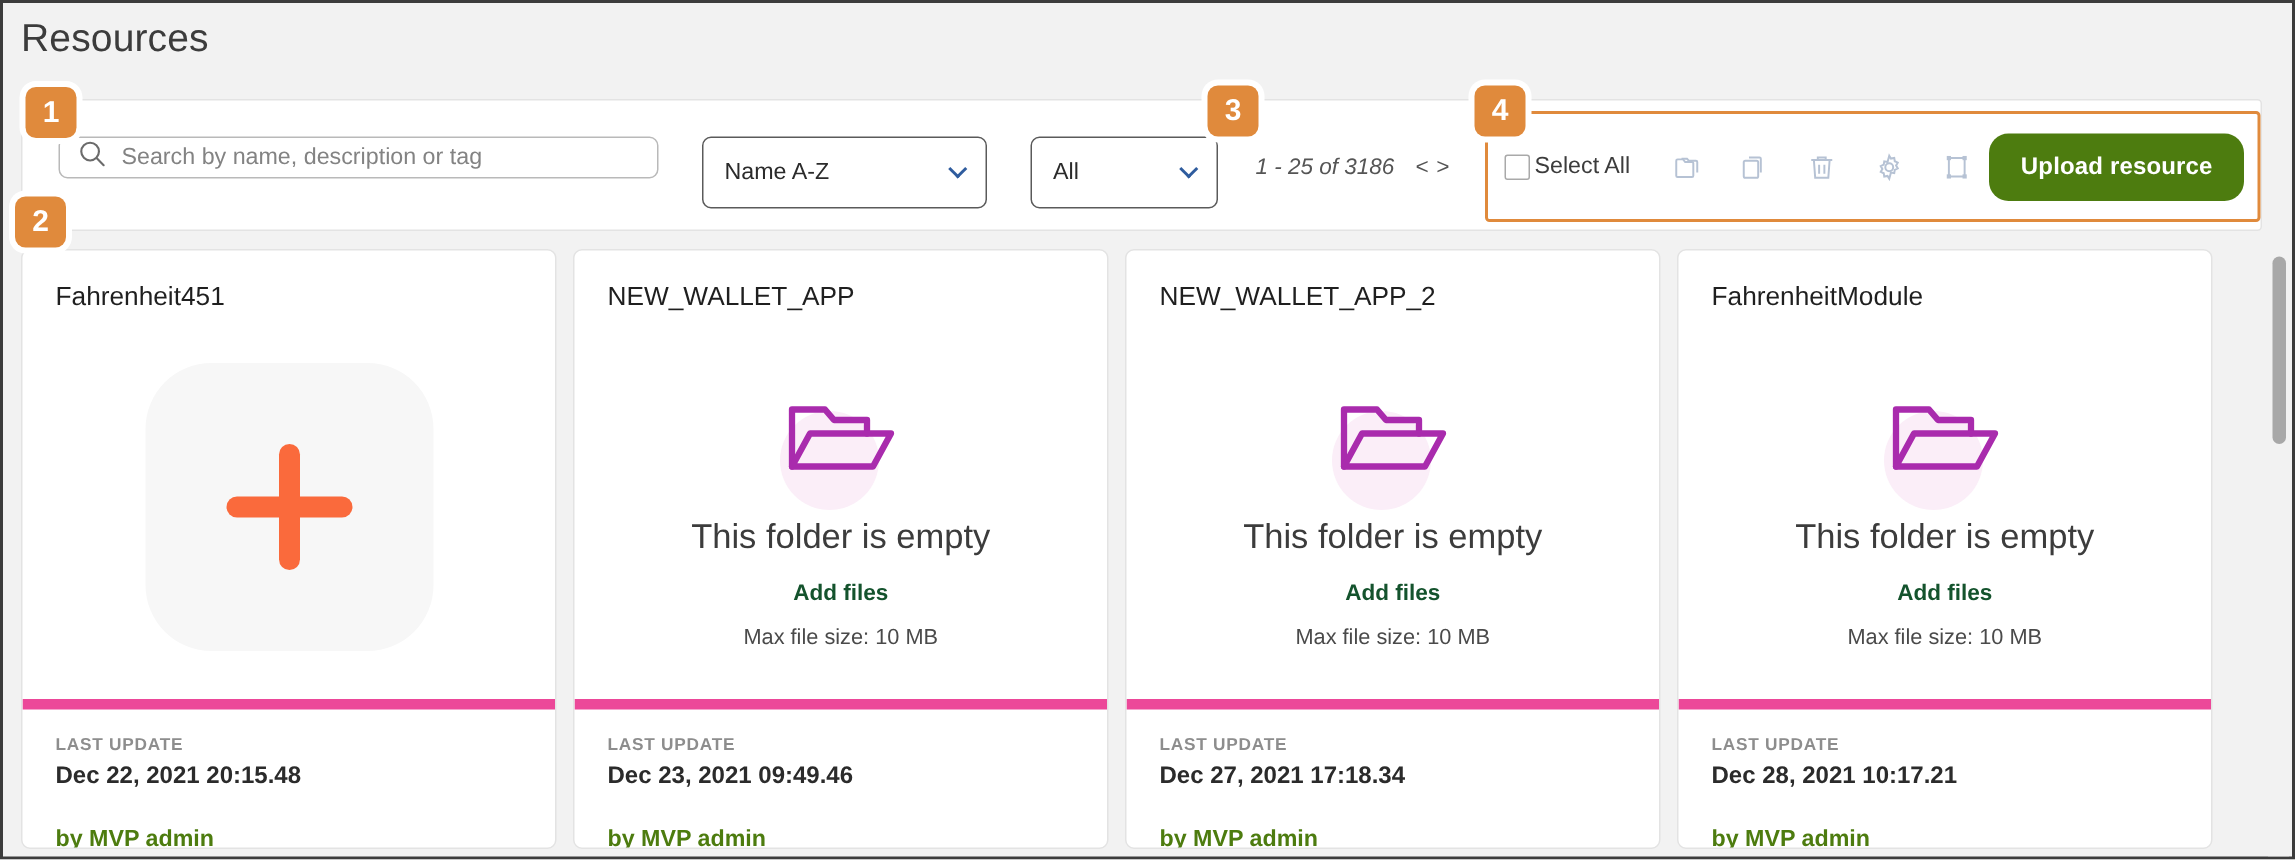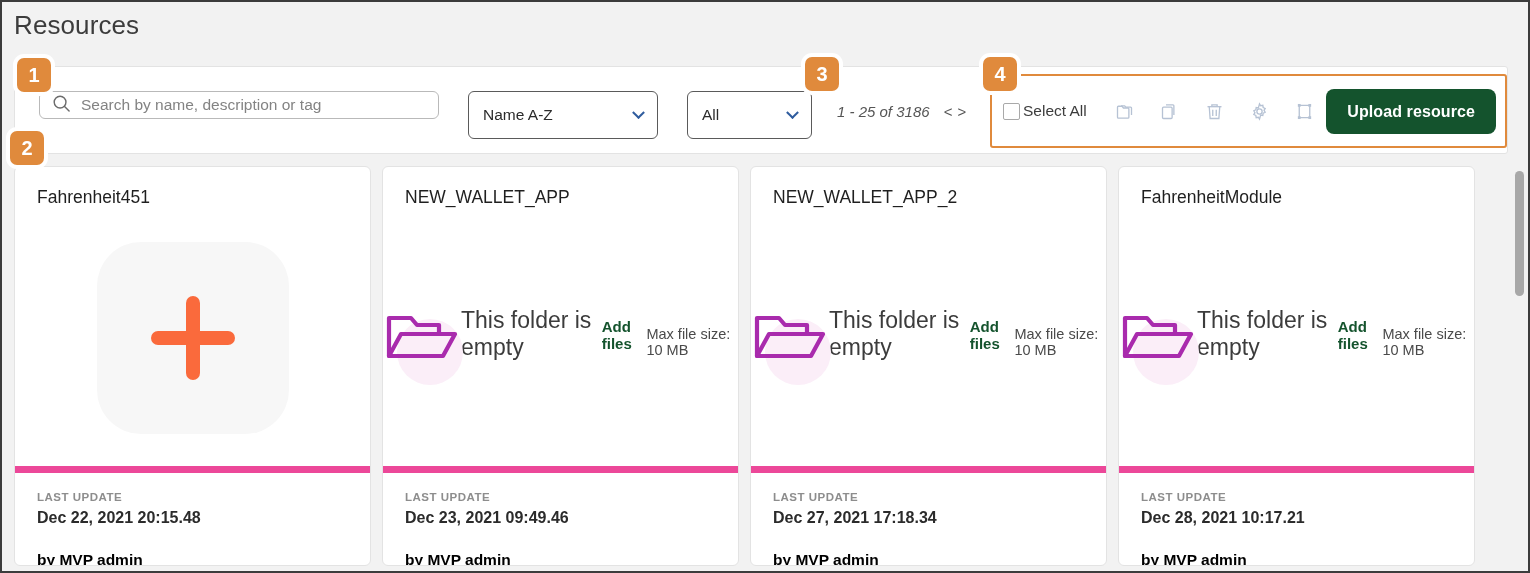--- a/index.html
+++ b/index.html
@@ -163,10 +163,10 @@
     top: 13px;
     height: 45px;
     padding: 8px 21px;
-    background: #14532d;
+    background: #4d7c0f;
     color: #fff;
     border: none;
-    border-radius: 8px;
+    border-radius: 13px;
     font-size: 16px;
     font-weight: 700;
     cursor: pointer;

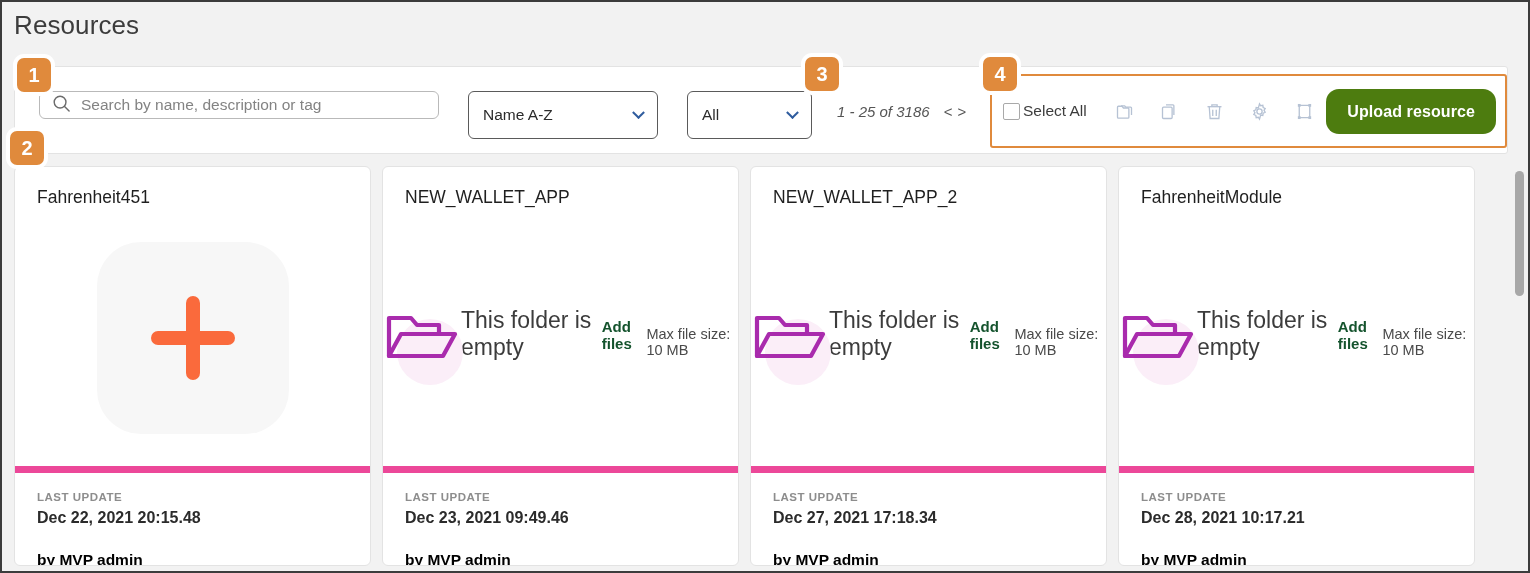--- a/index.html
+++ b/index.html
@@ -204,7 +204,7 @@
   .card-body {
     flex: 1;
     display: flex;
-    flex-direction: row;
+    flex-direction: column;
     align-items: center;
     justify-content: center;
     padding-bottom: 6px;

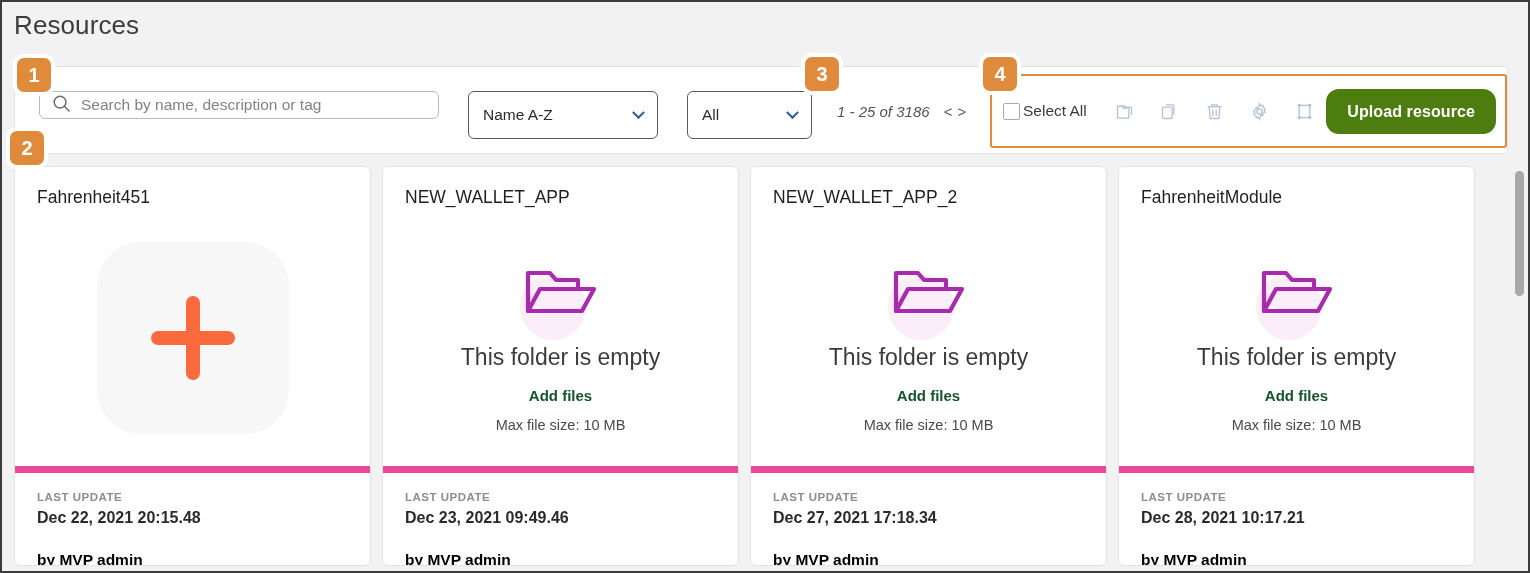--- a/index.html
+++ b/index.html
@@ -228,7 +228,7 @@
   }
   .meta-author {
     font-size: 15.5px;
-    color: #000000;
+    color: #4d7c0f;
     margin-top: 24px;
   }
 

